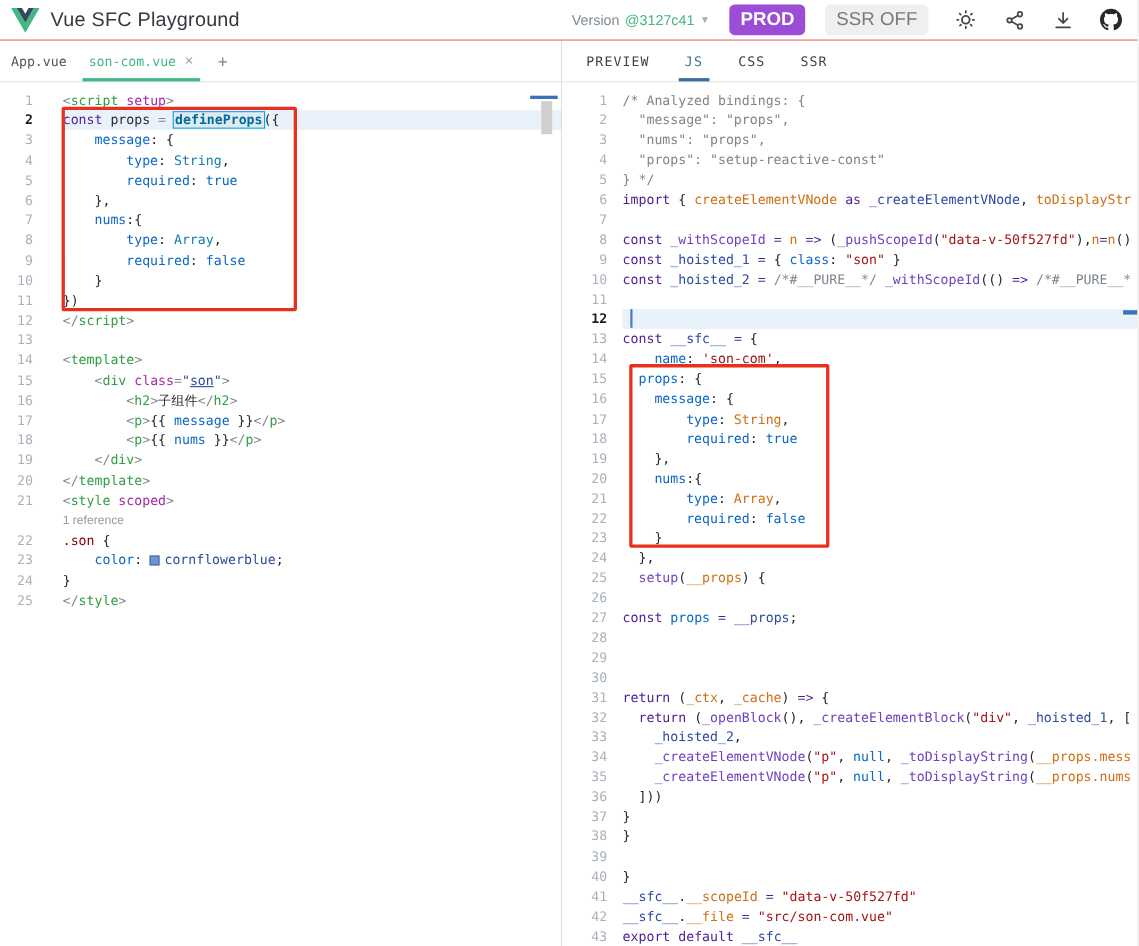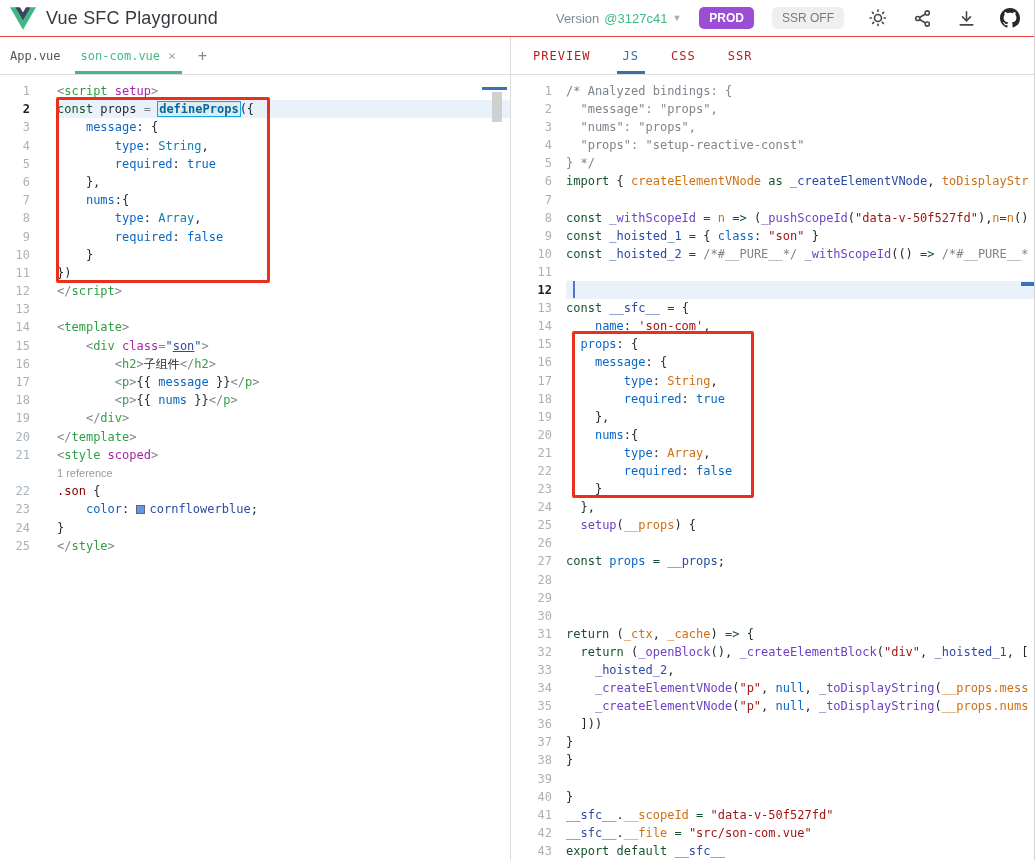--- a/index.html
+++ b/index.html
@@ -17,7 +17,7 @@
   .version { display:flex; align-items:center; font-size:13px; color:#7f8b93; cursor:pointer; }
   .version .vval { color:#42b883; margin-left:5px; }
   .caret { font-size:9px; color:#aaa; margin-left:5px; }
-  .badge { font-size:12px; border-radius:5px; padding:4px 10px; margin-left:18px; cursor:pointer;
+  .badge { font-size:17px; border-radius:5px; padding:4px 10px; margin-left:18px; cursor:pointer;
     font-weight:600; }
   .badge.prod { background:#9b4dd6; color:#fff; }
   .badge.ssr { background:#efefef; color:#7a7a7a; font-weight:400; }

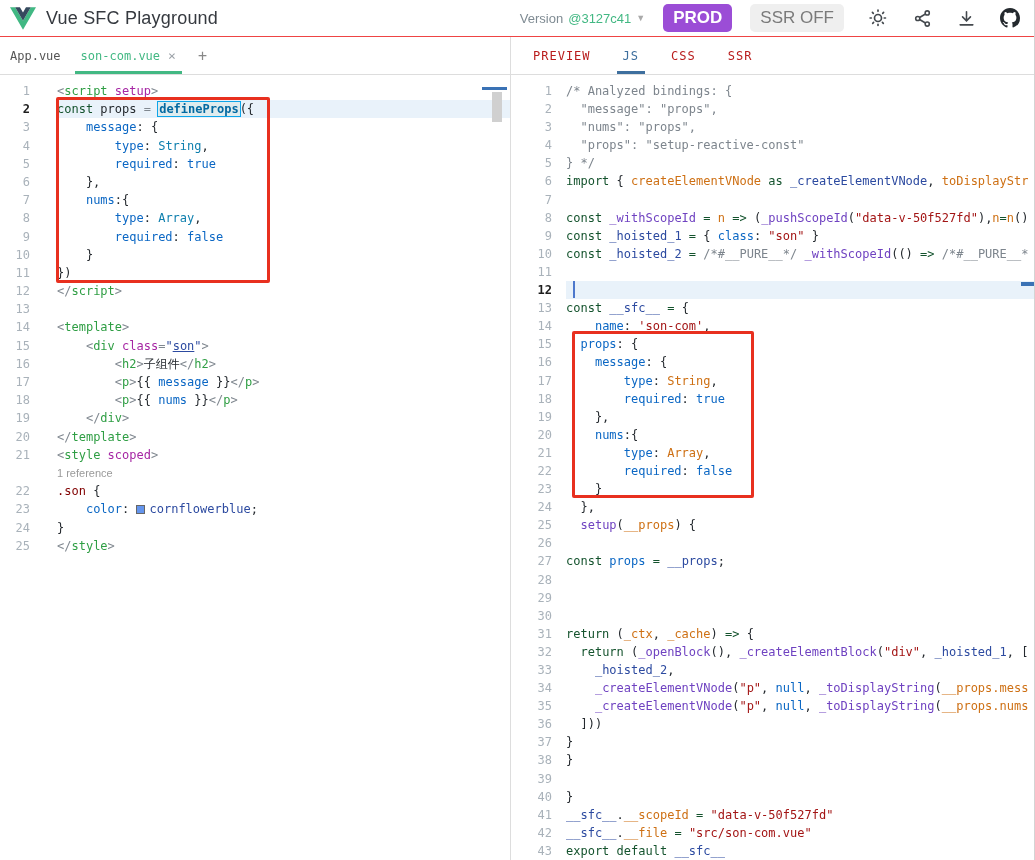--- a/index.html
+++ b/index.html
@@ -44,7 +44,7 @@
   .sec-tabs { margin-left:auto; display:flex; align-items:center; color:#9aa0a6; }
   .sec-tab { padding:0 12px; cursor:pointer; display:flex; align-items:center; height:100%; }
   .otab { display:flex; align-items:center; padding:0 12px; margin-left:8px;
-    position:relative; color:#b91c1c; cursor:pointer; letter-spacing:1px; }
+    position:relative; color:#404040; cursor:pointer; letter-spacing:1px; }
   .otab:first-child { margin-left:10px; }
   .otab.active { color:#3e6f9e; }
   .otab.active::after { content:""; position:absolute; left:6px; right:6px; bottom:0;

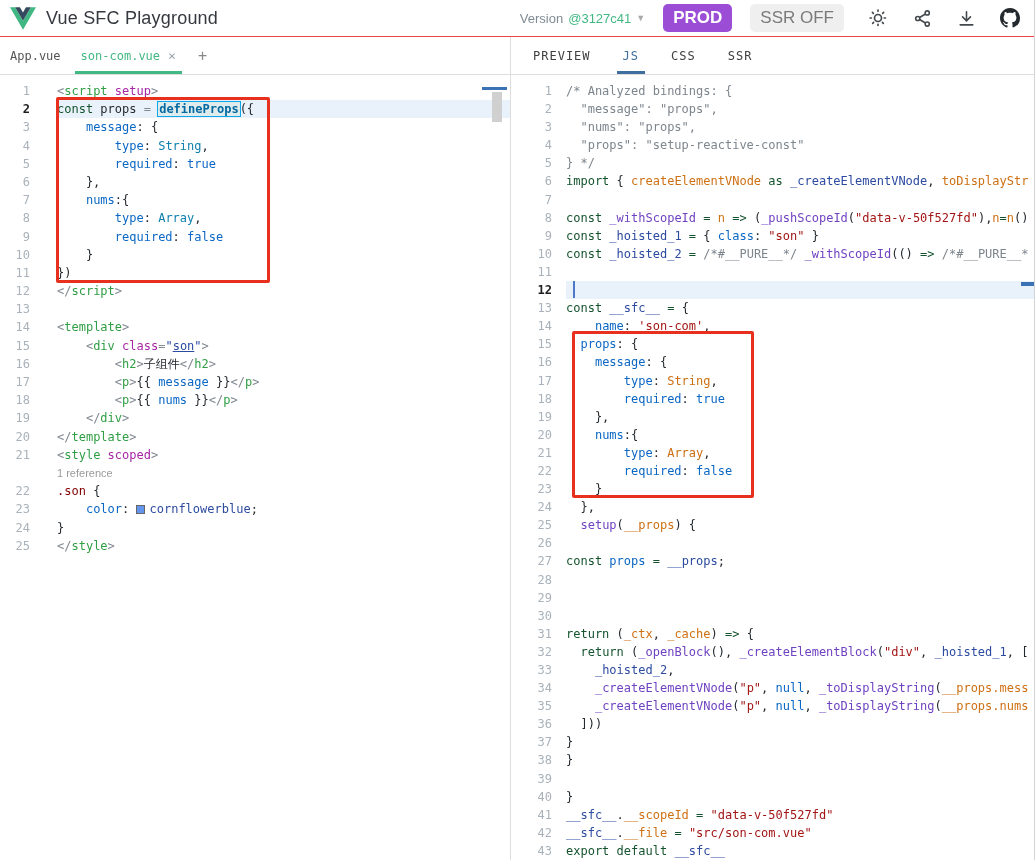--- a/index.html
+++ b/index.html
@@ -67,7 +67,7 @@
   
   .tk-pl  { color:#24292e; }
   .tk-gry { color:#808890; }
-  .tk-kw  { color:#14532d;text-align:center; }
+  .tk-kw  { color:#4c1d95;text-align:center; }
   .tk-tag { color:#2f9e44; }
   .tk-att { color:#a626a4; }
   .tk-fn  { color:#6f42c1; }

